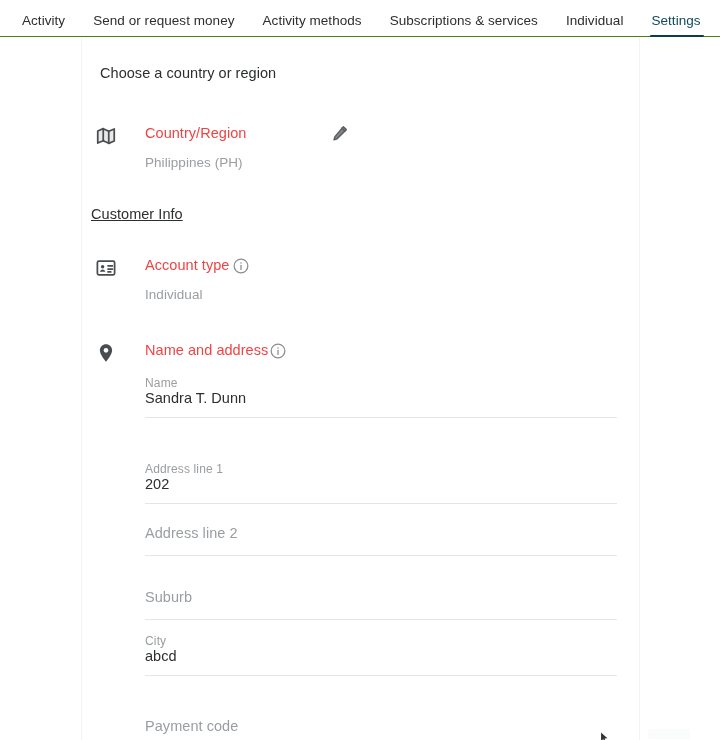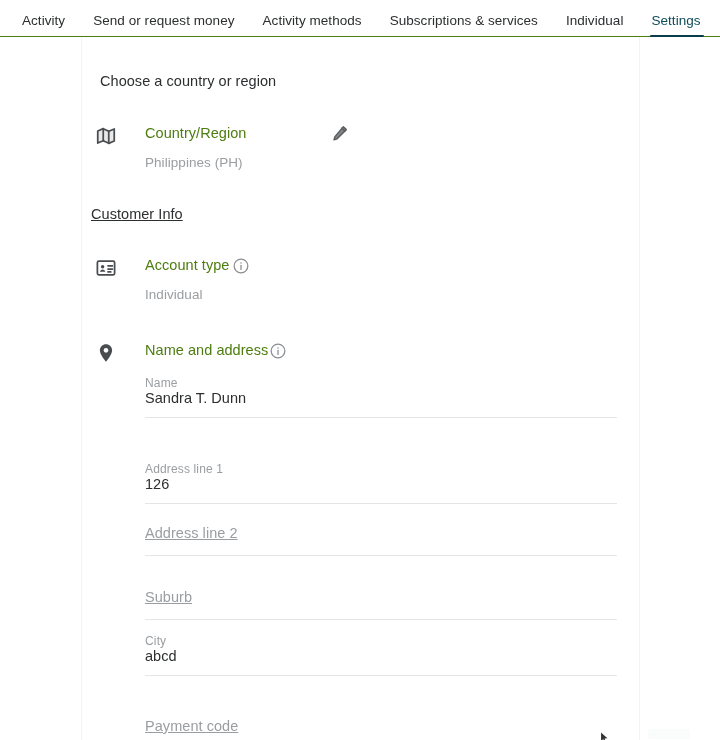--- a/index.html
+++ b/index.html
@@ -77,7 +77,7 @@
     color: #2c2e2f;
     letter-spacing: 0.05px;
   }
-  #title-country { left: 19px; top: 36px; }
+  #title-country { left: 19px; top: 28px; }
   #title-customer { left: 10px; top: 169px; text-decoration: underline; }
 
   

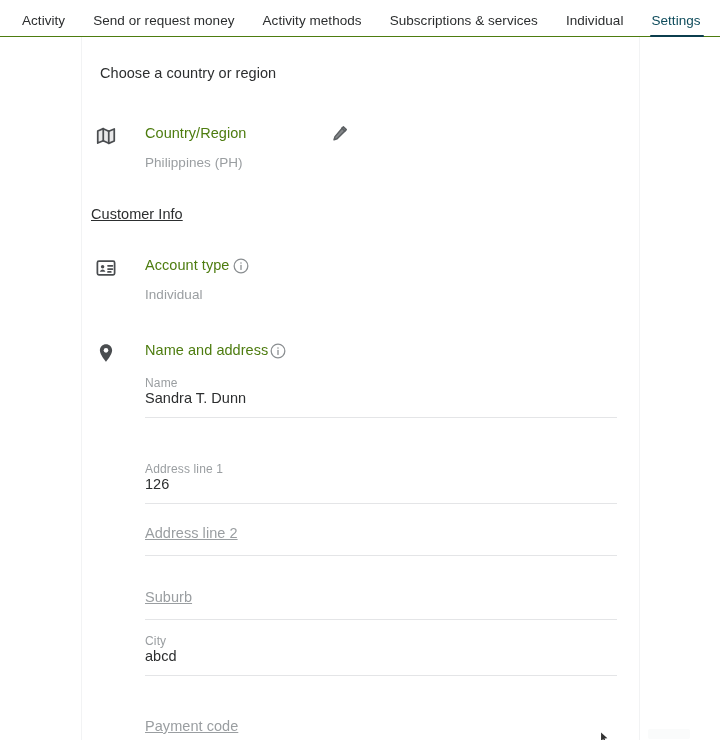--- a/index.html
+++ b/index.html
@@ -94,7 +94,7 @@
     position: absolute;
     left: 64px;
     font-size: 14.5px;
-    color: #4d7c0f;
+    color: #ef4444;
     letter-spacing: 0.05px;
     white-space: nowrap;
   }

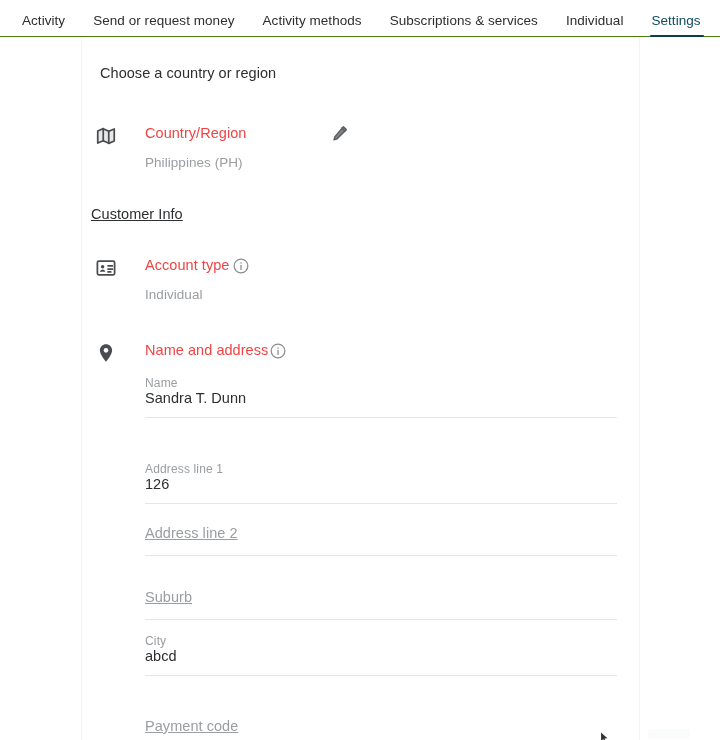--- a/index.html
+++ b/index.html
@@ -265,7 +265,7 @@
 
     <div class="field" style="top:404px;margin-top:21px;">
       <span class="fl">Address line 1</span>
-      <span class="fv">126</span>
+      <span class="fv">202</span>
       <span class="funder"></span>
     </div>
 

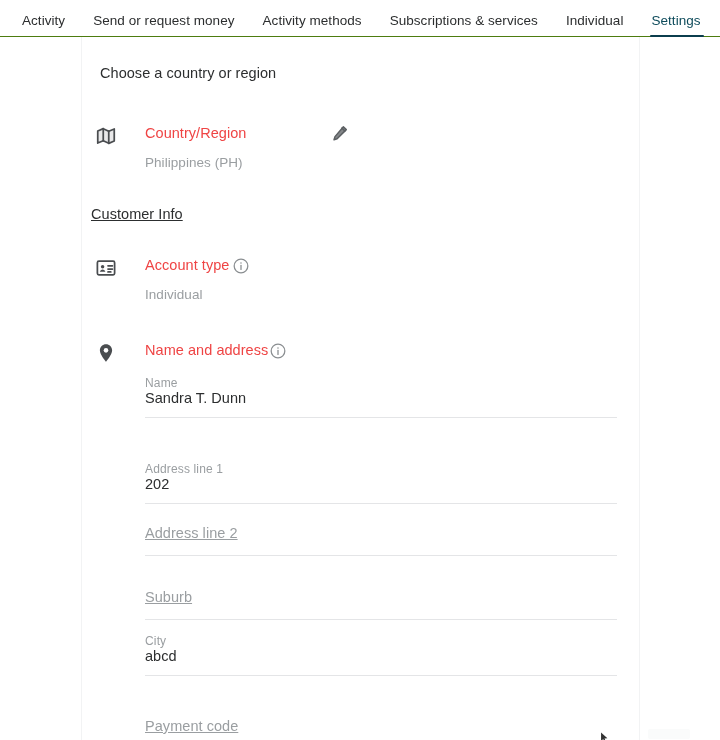--- a/index.html
+++ b/index.html
@@ -143,7 +143,6 @@
     font-size: 14.5px;
     color: #9a9ea1;
     letter-spacing: 0.05px;
-    text-decoration: underline;
   }
   .field .funder {
     position: absolute;

